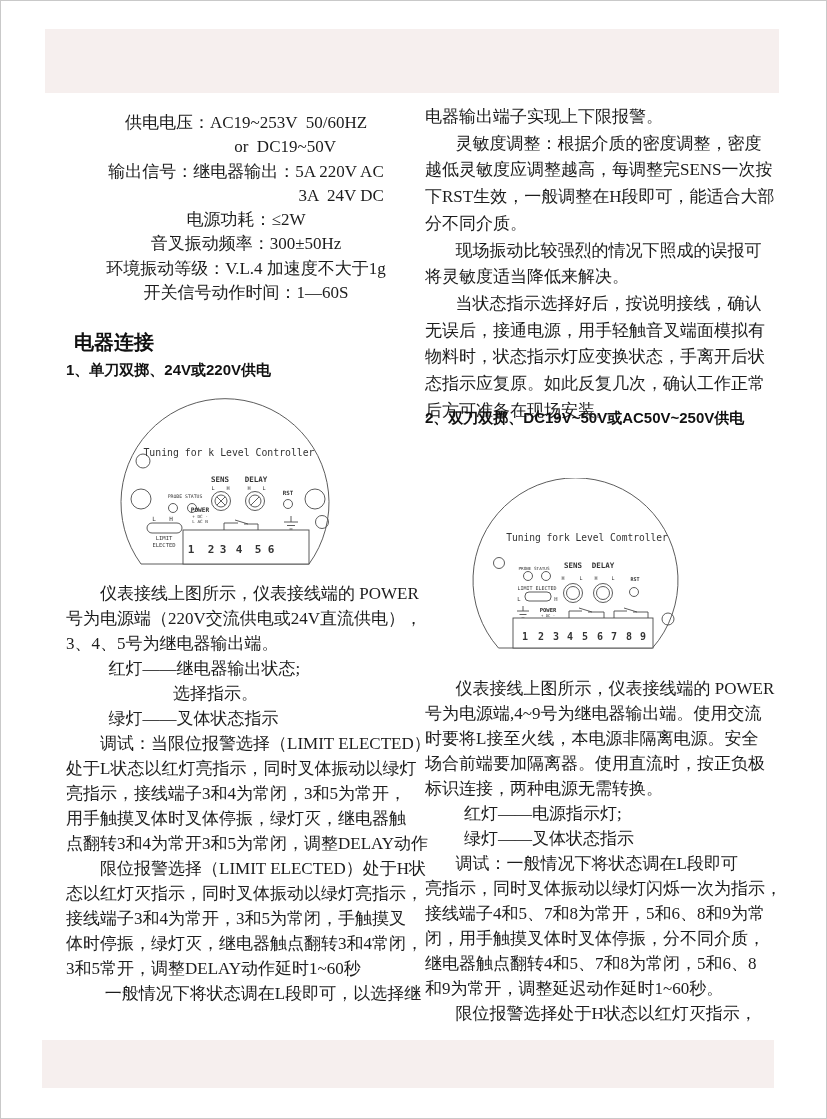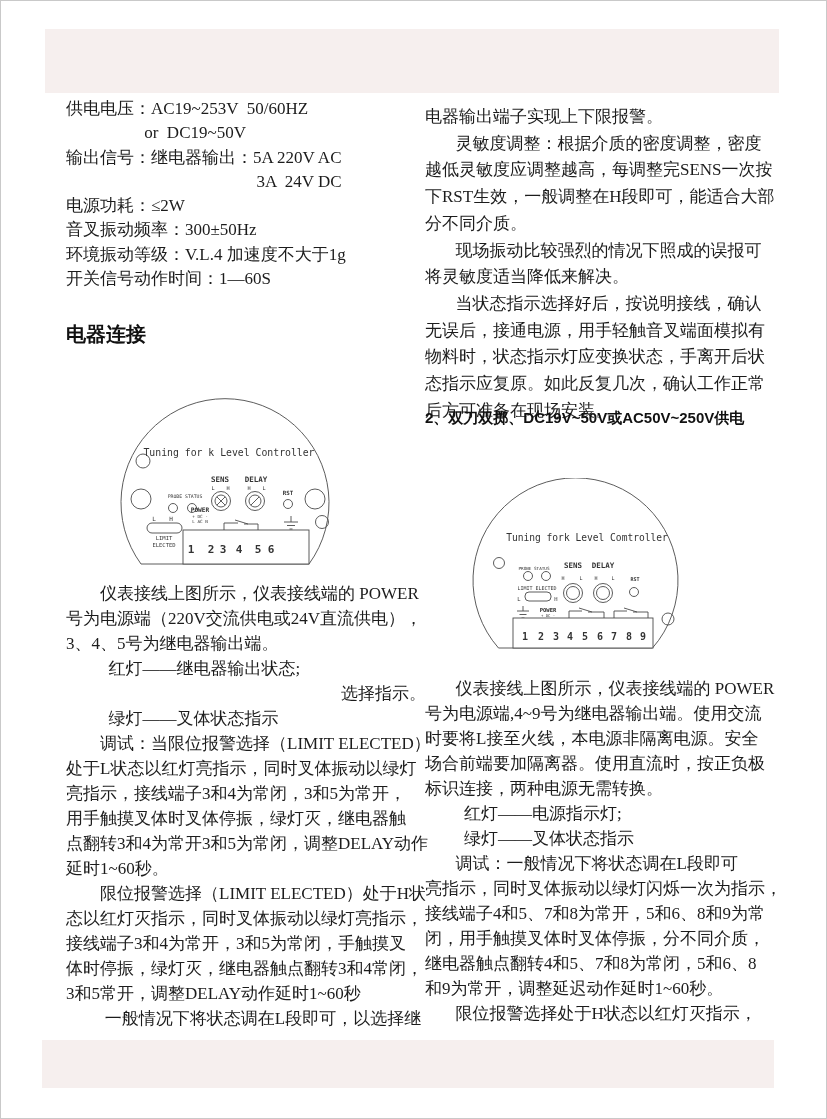--- a/index.html
+++ b/index.html
@@ -12,7 +12,7 @@
   .band-top{left:44px;top:28px;width:734px;height:64px;}
   .band-bottom{left:41px;top:1039px;width:732px;height:48px;}
   .textcol{position:absolute;font-size:17px;}
-  .specs{left:65px;top:96px;width:360px;line-height:24.3px;}
+  .specs{left:65px;top:110px;width:360px;line-height:24.3px;text-align:center;}
   .left-paras{left:65px;top:580px;width:360px;line-height:25px;}
   .right-top{left:424px;top:103px;width:370px;line-height:26.7px;}
   .right-bottom{left:424px;top:675px;width:370px;line-height:25px;}

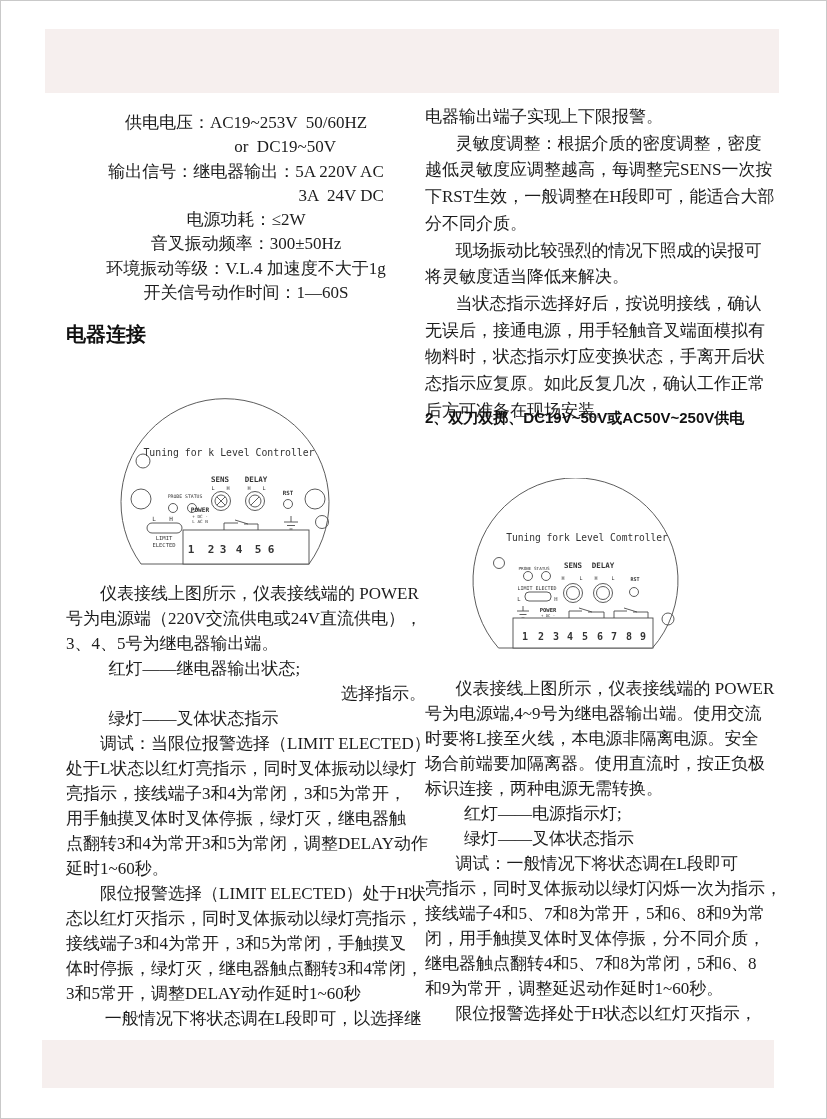--- a/index.html
+++ b/index.html
@@ -18,7 +18,7 @@
   .right-bottom{left:424px;top:675px;width:370px;line-height:25px;}
   .tline{white-space:pre;}
   .h-main{
-    position:absolute;left:65px;top:320px;margin:0;font-size:20px;font-weight:bold;
+    position:absolute;left:65px;top:320px;margin:8px;font-size:20px;font-weight:bold;
     font-family:"Liberation Sans","DejaVu Sans",sans-serif;color:#111;
   }
   .h-sub{

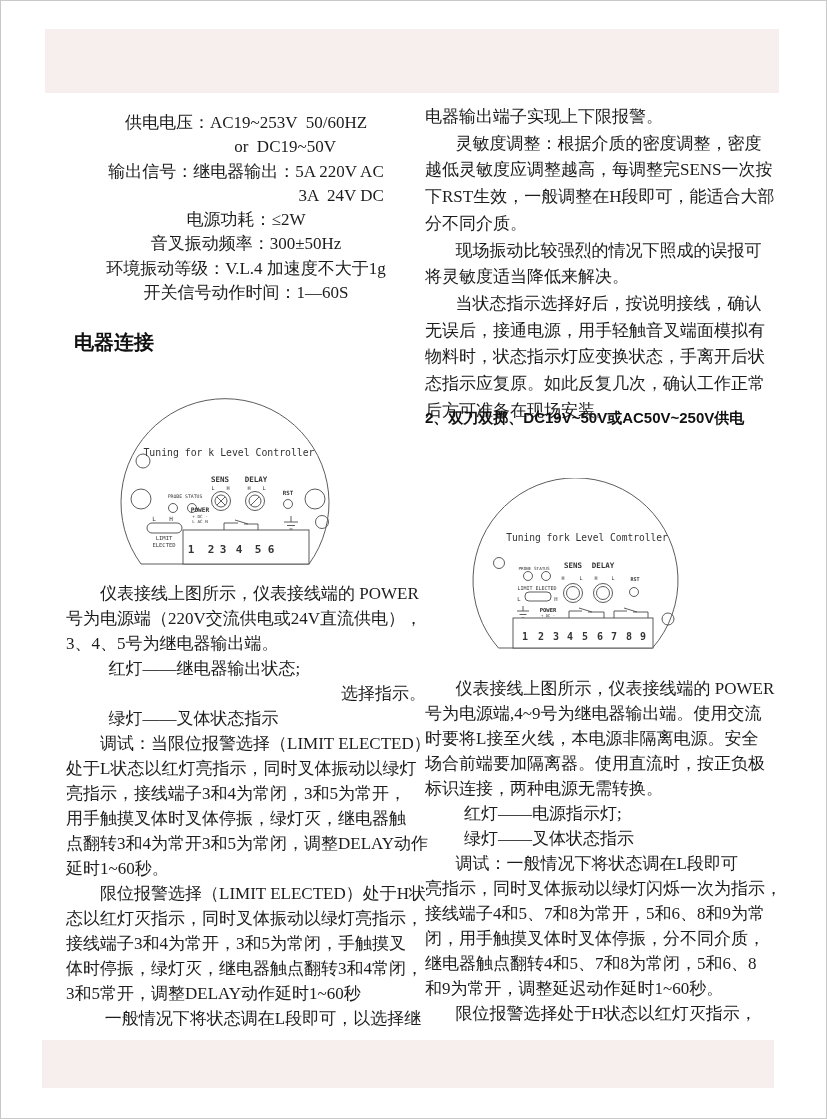--- a/index.html
+++ b/index.html
@@ -54,6 +54,7 @@
     </div>
 
   <h1 class="h-main">电器连接</h1>
+  <h2 class="h-sub h-sub1">1、单刀双掷、24V或220V供电</h2>
 
   <svg class="diagram d1" width="212" height="175" viewBox="0 0 212 175">
     <path class="lnw" d="M22,168 A104,104 0 1 1 190,168 Z"></path>

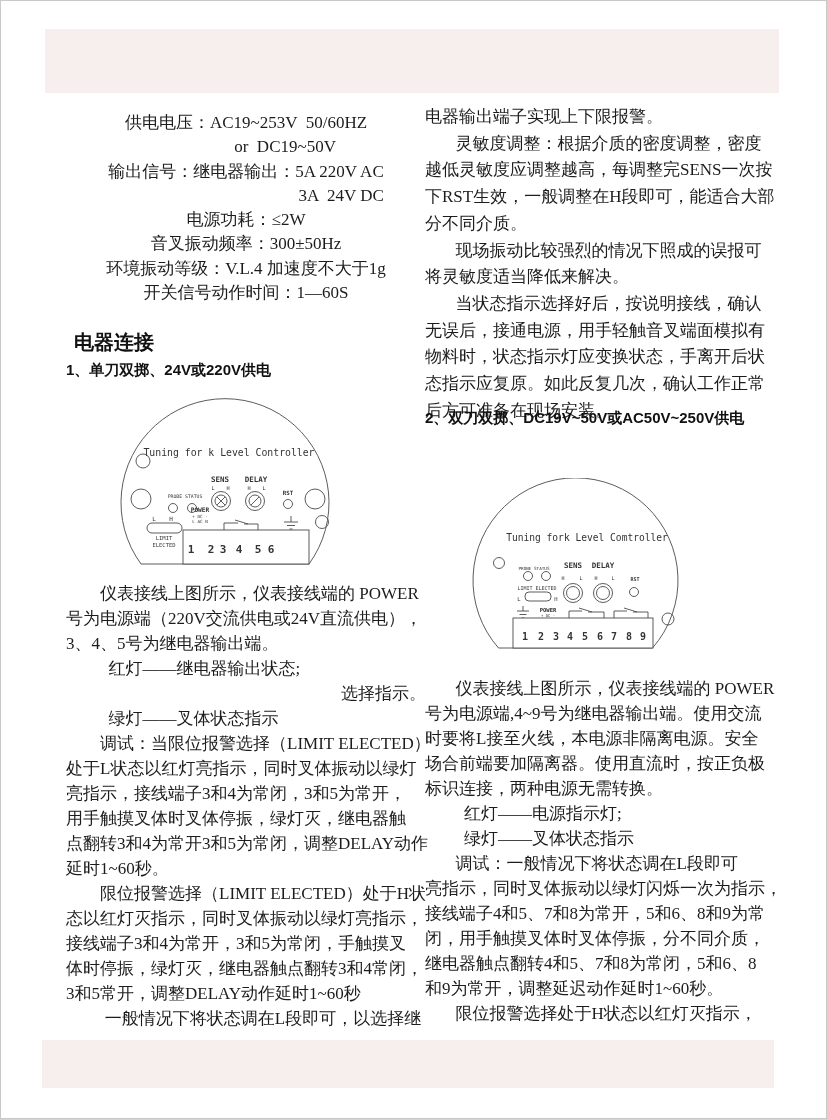--- a/index.html
+++ b/index.html
@@ -104,7 +104,7 @@
       <div class="tline">号为电源端（220V交流供电或24V直流供电），</div>
       <div class="tline">3、4、5号为继电器输出端。</div>
       <div class="tline" style="padding-left: 2.5em;">红灯——继电器输出状态;</div>
-      <div class="tline" style="padding-left: 6.3em; text-align: right;">选择指示。</div>
+      <div class="tline" style="padding-left: 6.3em;">选择指示。</div>
       <div class="tline" style="padding-left: 2.5em;">绿灯——叉体状态指示</div>
       <div class="tline" style="padding-left: 2em; text-align: center;">调试：当限位报警选择（LIMIT ELECTED）</div>
       <div class="tline">处于L状态以红灯亮指示，同时叉体振动以绿灯</div>

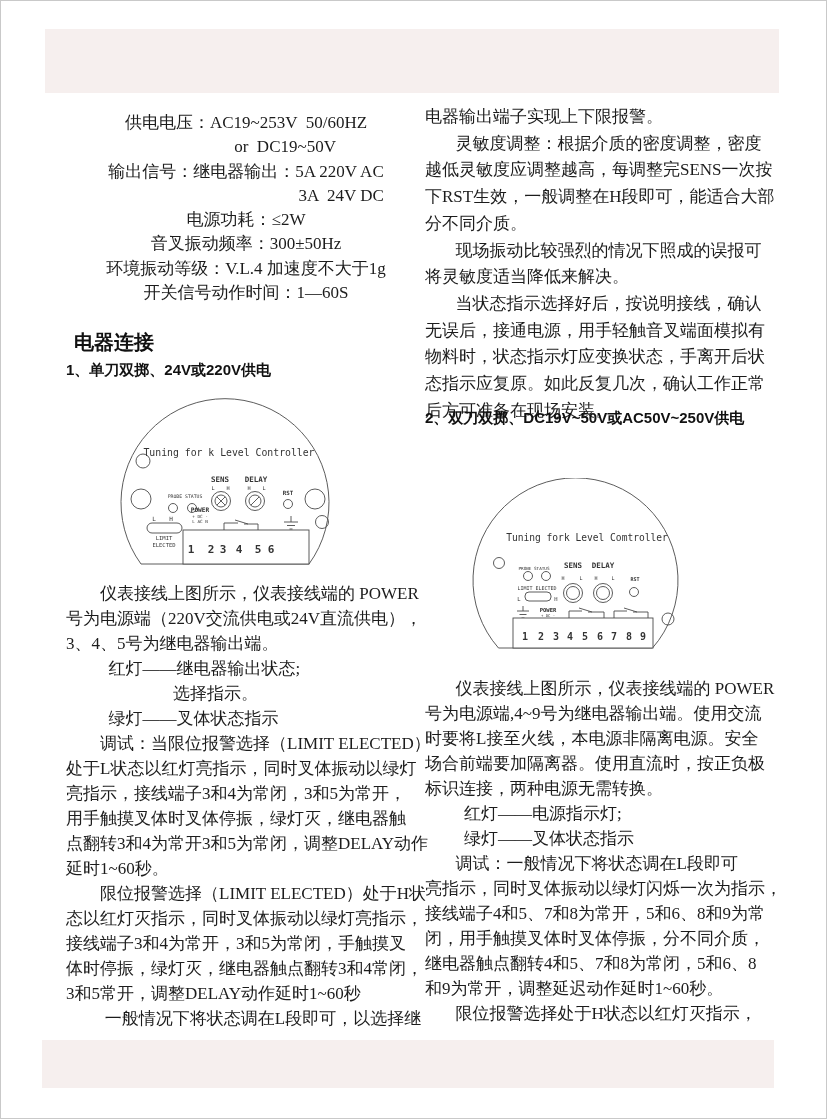--- a/index.html
+++ b/index.html
@@ -111,7 +111,6 @@
       <div class="tline">亮指示，接线端子3和4为常闭，3和5为常开，</div>
       <div class="tline">用手触摸叉体时叉体停振，绿灯灭，继电器触</div>
       <div class="tline">点翻转3和4为常开3和5为常闭，调整DELAY动作</div>
-      <div class="tline">延时1~60秒。</div>
       <div class="tline" style="padding-left: 2em;">限位报警选择（LIMIT ELECTED）处于H状</div>
       <div class="tline">态以红灯灭指示，同时叉体振动以绿灯亮指示，</div>
       <div class="tline">接线端子3和4为常开，3和5为常闭，手触摸叉</div>

